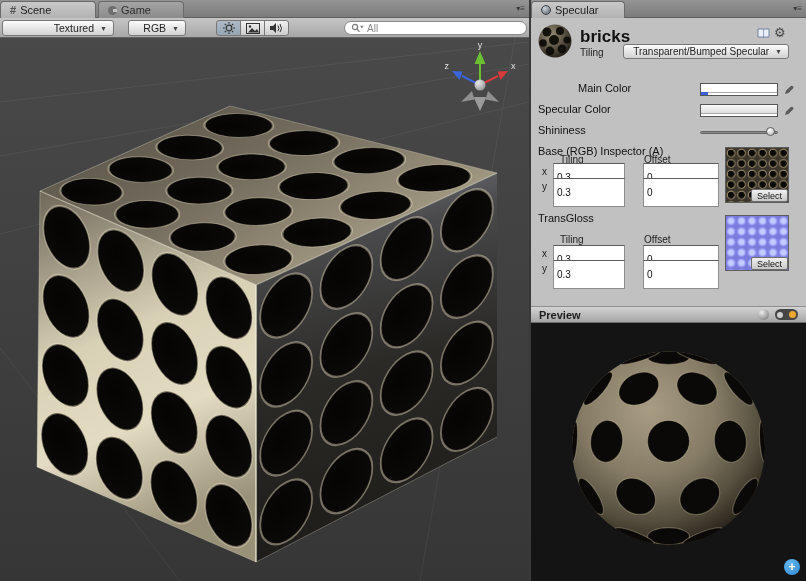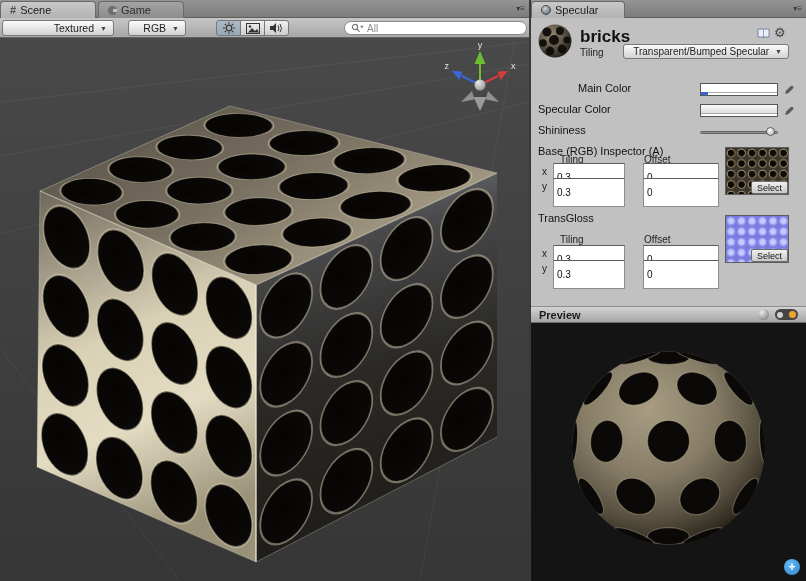--- a/index.html
+++ b/index.html
@@ -53,7 +53,7 @@
   .slider-track { position:absolute; width:78px; height:3px; background:#8c8c8c; border:1px solid #636363; border-radius:2px; }
   .slider-thumb { position:absolute; width:9px; height:9px; border-radius:50%;
                   background:radial-gradient(circle at 35% 30%, #fbfbfb, #b5b5b5); border:1px solid #5e5e5e; cursor:pointer; }
-  .thumb { position:absolute; width:64px; height:48px; border:1px solid #5d5d5d; cursor:pointer; }
+  .thumb { position:absolute; width:64px; height:56px; border:1px solid #5d5d5d; cursor:pointer; }
   .thumb-base { background-color:#3c352b;
     background-image:radial-gradient(circle at 5px 5px, #0b0907 3.1px, rgba(198,178,130,0.8) 3.7px, #3c352b 4.8px);
     background-size:10.5px 10.5px; }

